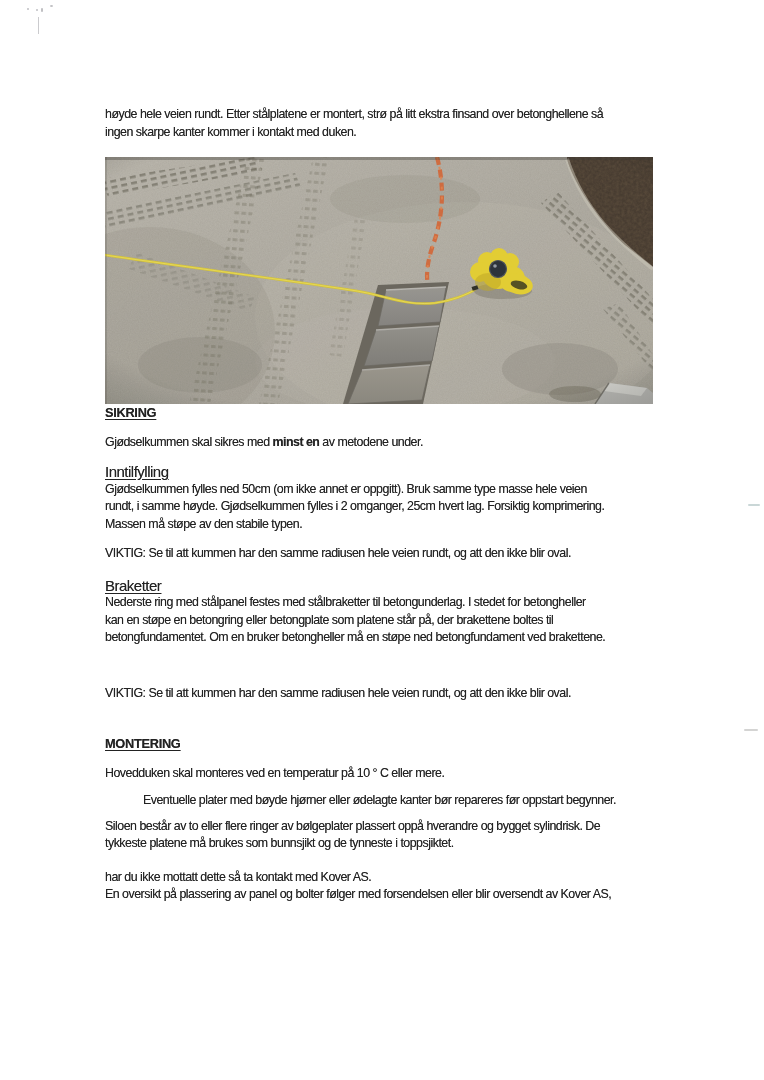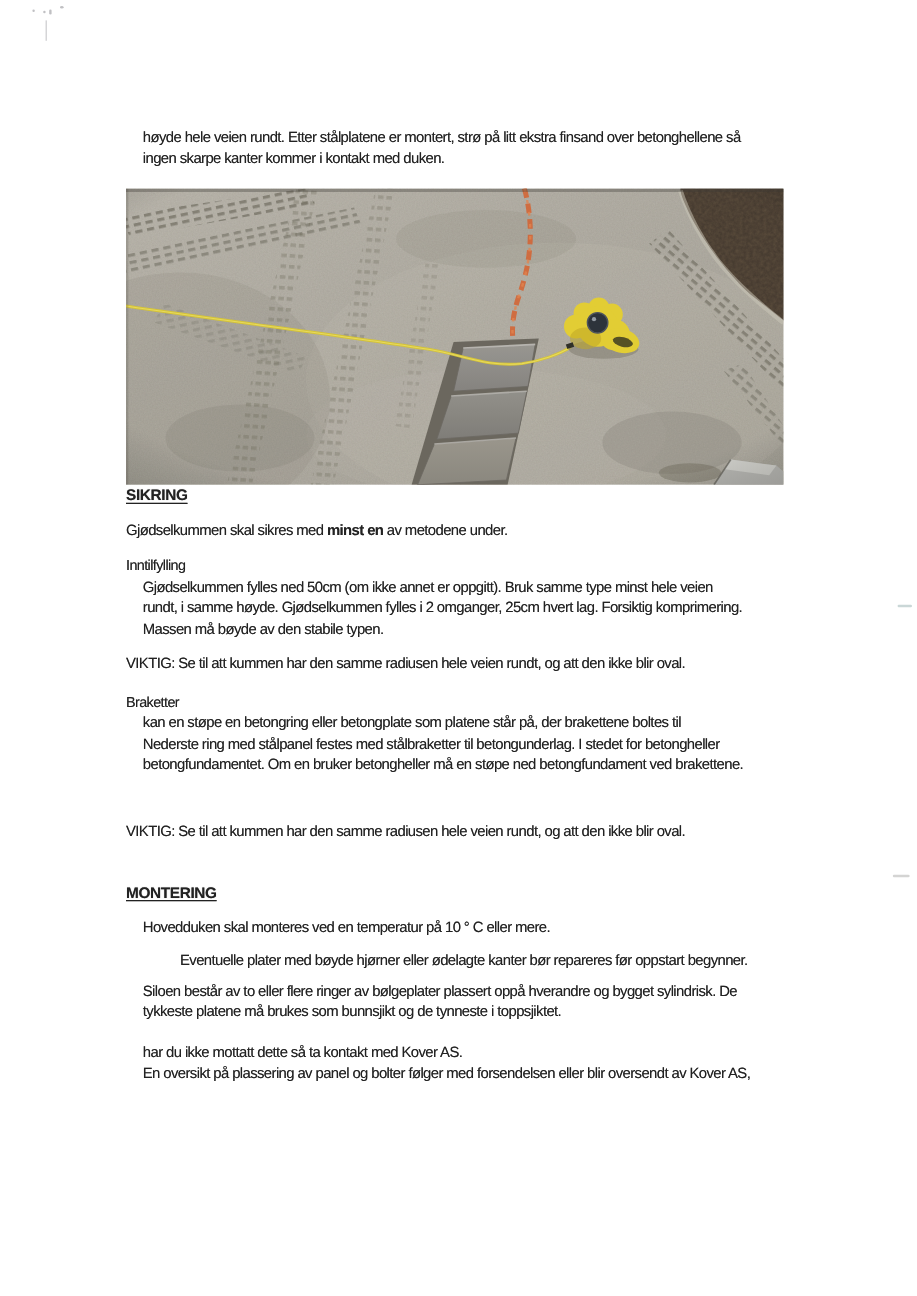--- a/index.html
+++ b/index.html
@@ -8,7 +8,7 @@
     font-family:"Liberation Sans", sans-serif;color:#222;
   }
   .content{position:absolute;left:105px;top:106px;width:549px;}
-  .tline{white-space:nowrap;margin-left:14px;}
+  .tline{white-space:nowrap;}
   .para{font-size:12.4px;letter-spacing:-0.5px;line-height:17.5px;color:#222;
         text-shadow:0 0 0.5px rgba(30,30,30,.55);}
   .h-main{font-size:12.8px;font-weight:bold;letter-spacing:-0.3px;line-height:17.5px;

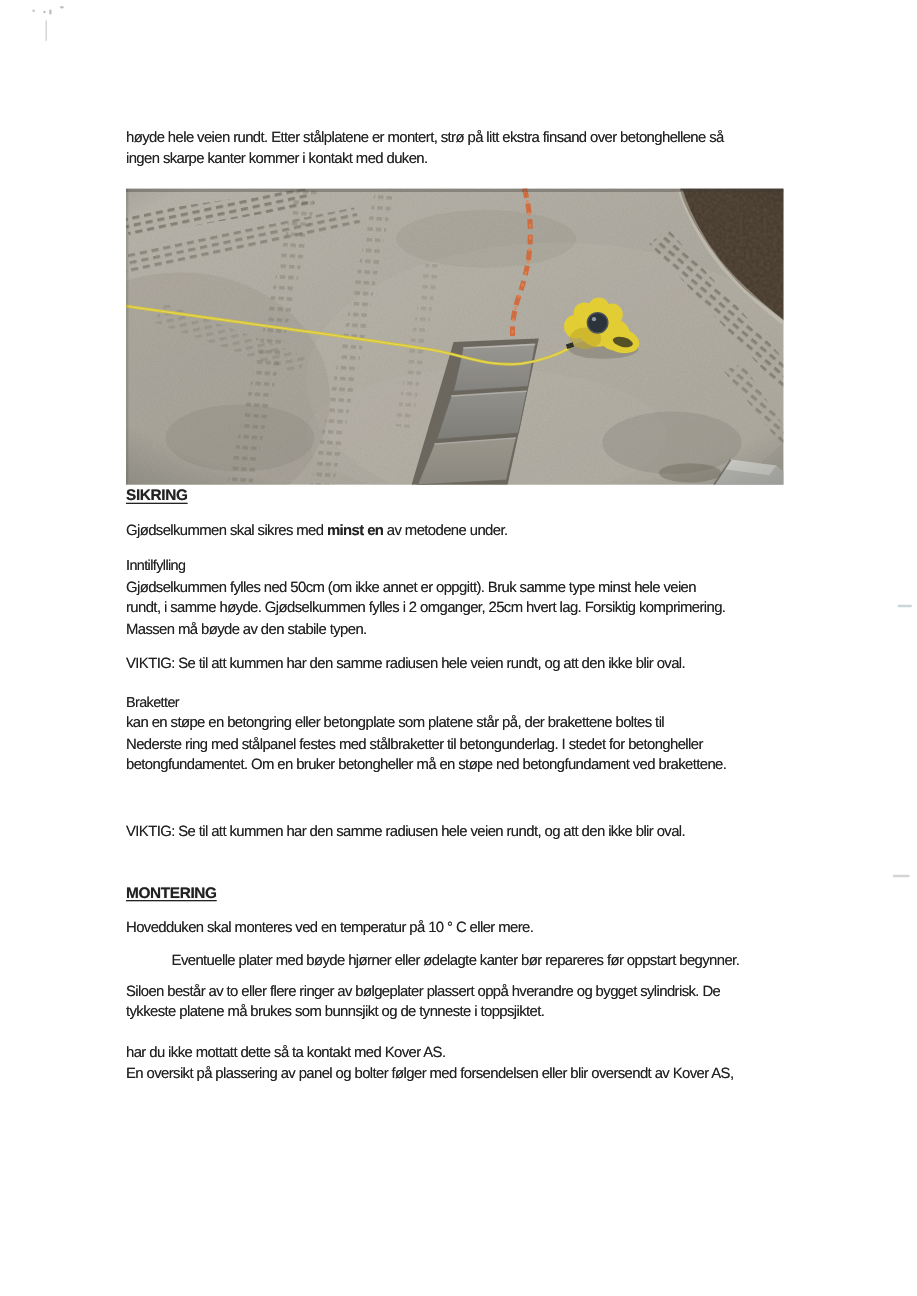--- a/index.html
+++ b/index.html
@@ -14,8 +14,8 @@
   .h-main{font-size:12.8px;font-weight:bold;letter-spacing:-0.3px;line-height:17.5px;
           text-decoration:underline;text-underline-offset:2px;
           text-shadow:0 0 0.6px rgba(20,20,20,.6);}
-  .h-sub{font-size:12px;letter-spacing:-0.5px;line-height:17.5px;
-         text-underline-offset:2px;
+  .h-sub{font-size:15px;letter-spacing:-0.5px;line-height:17.5px;
+         text-decoration:underline;text-underline-offset:2px;
          text-shadow:0 0 0.5px rgba(30,30,30,.55);}
   .bold{font-weight:bold;}
   .photo{margin:16px 0 0 0;width:548px;height:247px;position:relative;}

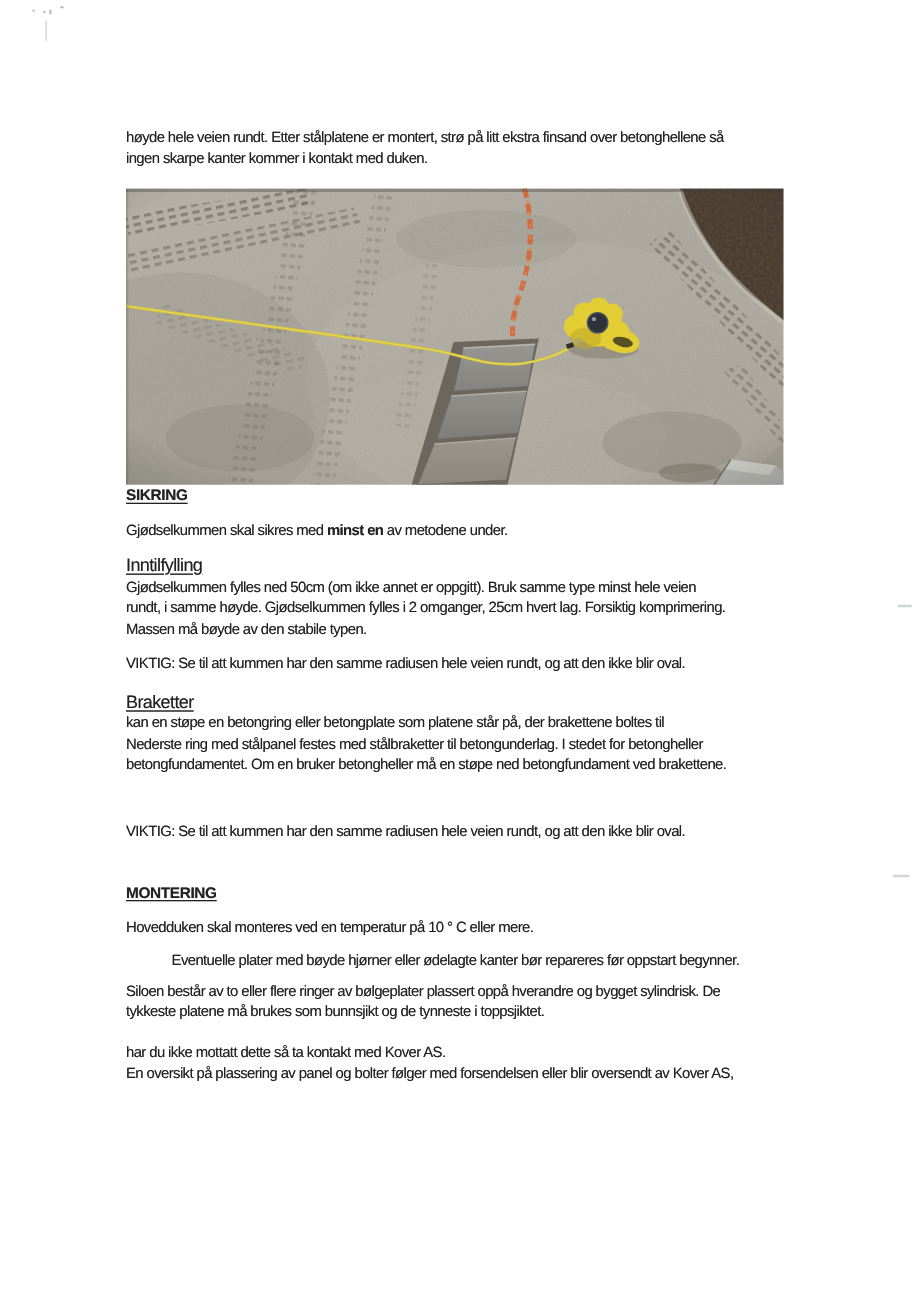--- a/index.html
+++ b/index.html
@@ -181,7 +181,7 @@
     <div class="mt-12">
       <div class="h-sub">Inntilfylling</div>
       <div class="para">
-          <div class="tline">Gjødselkummen fylles ned 50cm (om ikke annet er oppgitt). Bruk samme type minst hele veien</div>
+          <div class="tline">Gjødselkummen fylles ned 50cm (om ikke annet er oppgitt). Bruk samme type masse hele veien</div>
           <div class="tline">rundt, i samme høyde. Gjødselkummen fylles i 2 omganger, 25cm hvert lag. Forsiktig komprimering.</div>
           <div class="tline">Massen må bøyde av den stabile typen.</div>
         </div>

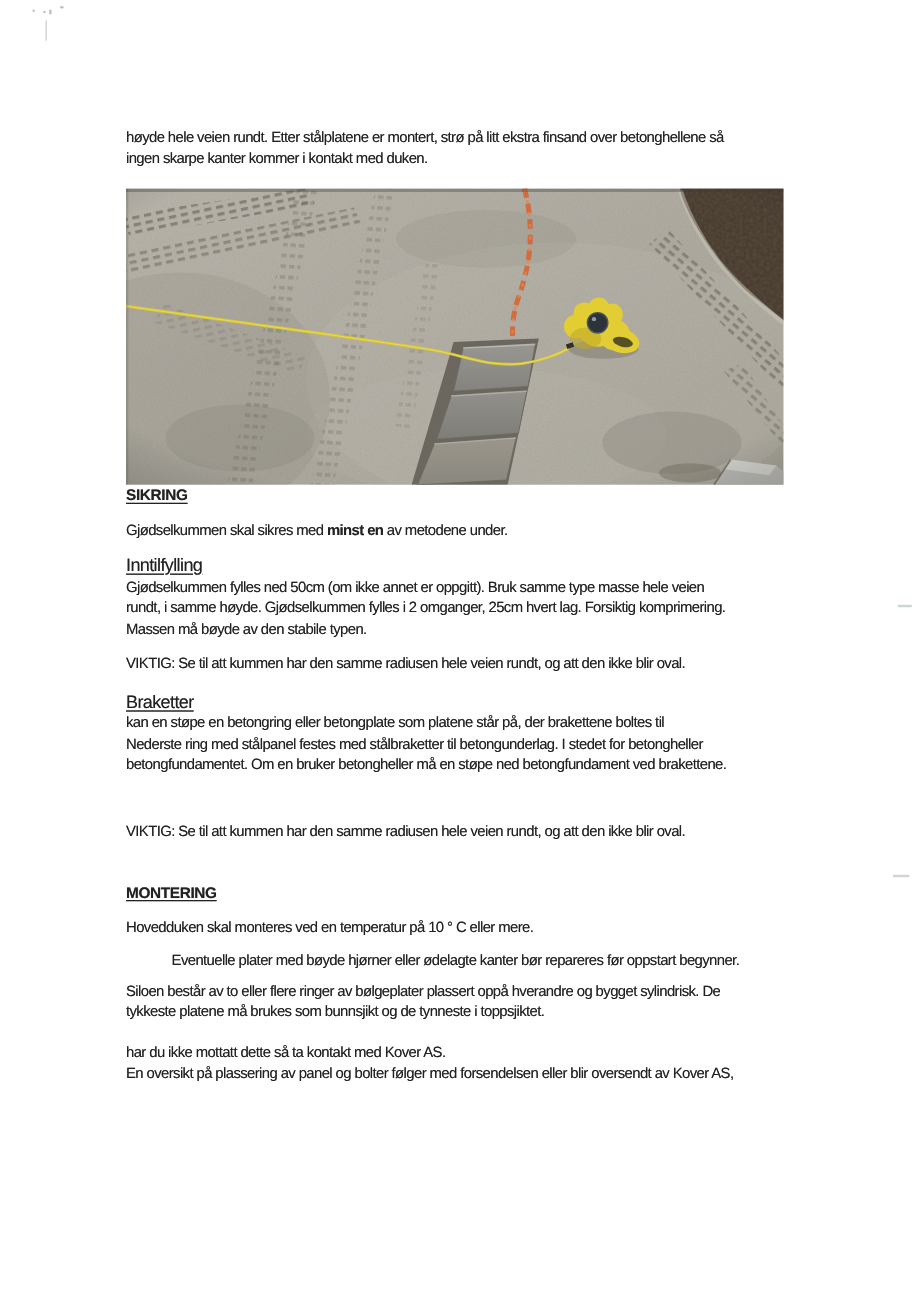--- a/index.html
+++ b/index.html
@@ -183,7 +183,7 @@
       <div class="para">
           <div class="tline">Gjødselkummen fylles ned 50cm (om ikke annet er oppgitt). Bruk samme type masse hele veien</div>
           <div class="tline">rundt, i samme høyde. Gjødselkummen fylles i 2 omganger, 25cm hvert lag. Forsiktig komprimering.</div>
-          <div class="tline">Massen må bøyde av den stabile typen.</div>
+          <div class="tline">Massen må støpe av den stabile typen.</div>
         </div>
     </div>
 

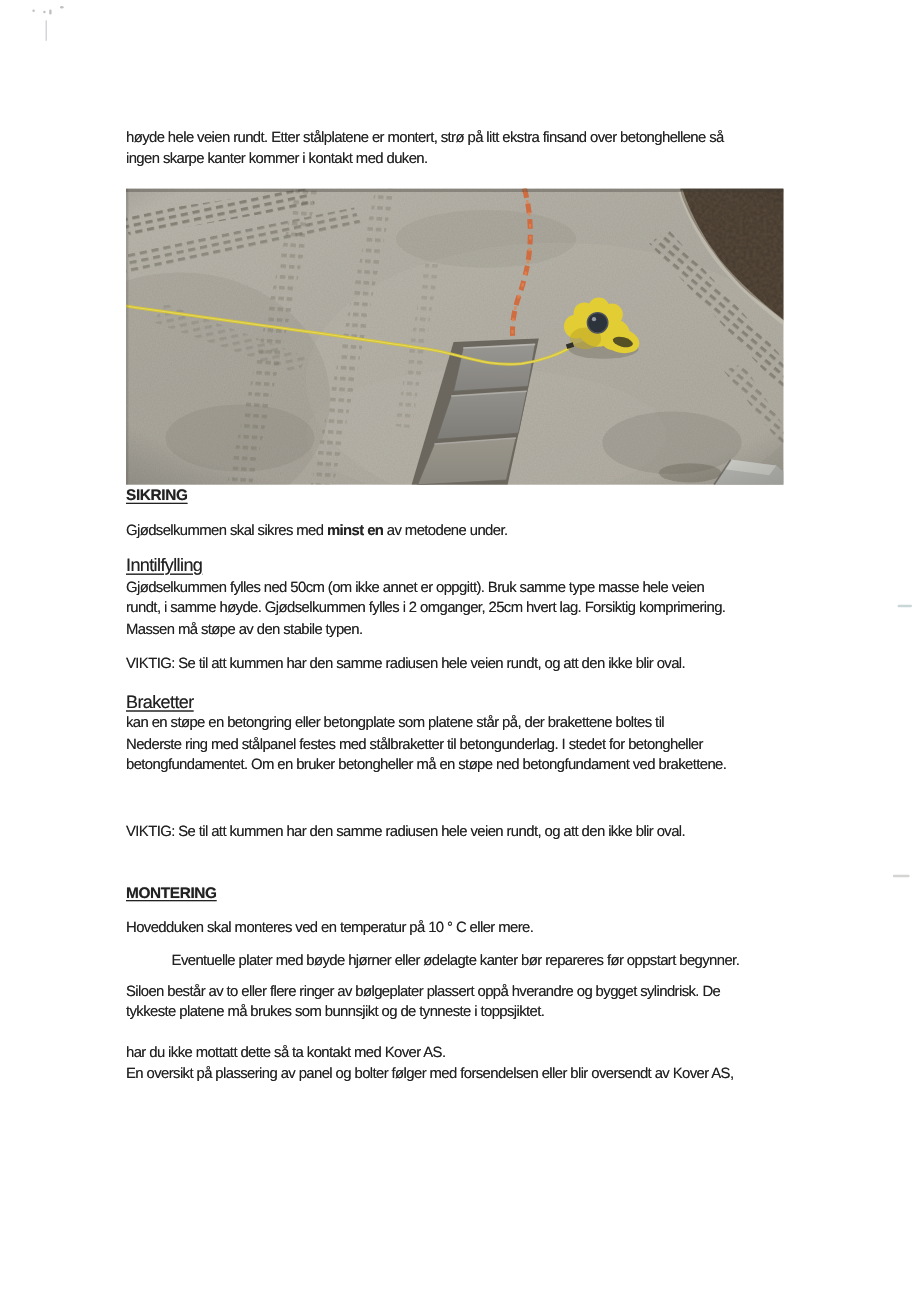--- a/index.html
+++ b/index.html
@@ -192,8 +192,8 @@
     <div class="mt-14">
       <div class="h-sub">Braketter</div>
       <div class="para">
+          <div class="tline">Nederste ring med stålpanel festes med stålbraketter til betongunderlag. I stedet for betongheller</div>
           <div class="tline">kan en støpe en betongring eller betongplate som platene står på, der brakettene boltes til</div>
-          <div class="tline">Nederste ring med stålpanel festes med stålbraketter til betongunderlag. I stedet for betongheller</div>
           <div class="tline">betongfundamentet. Om en bruker betongheller må en støpe ned betongfundament ved brakettene.</div>
         </div>
     </div>

